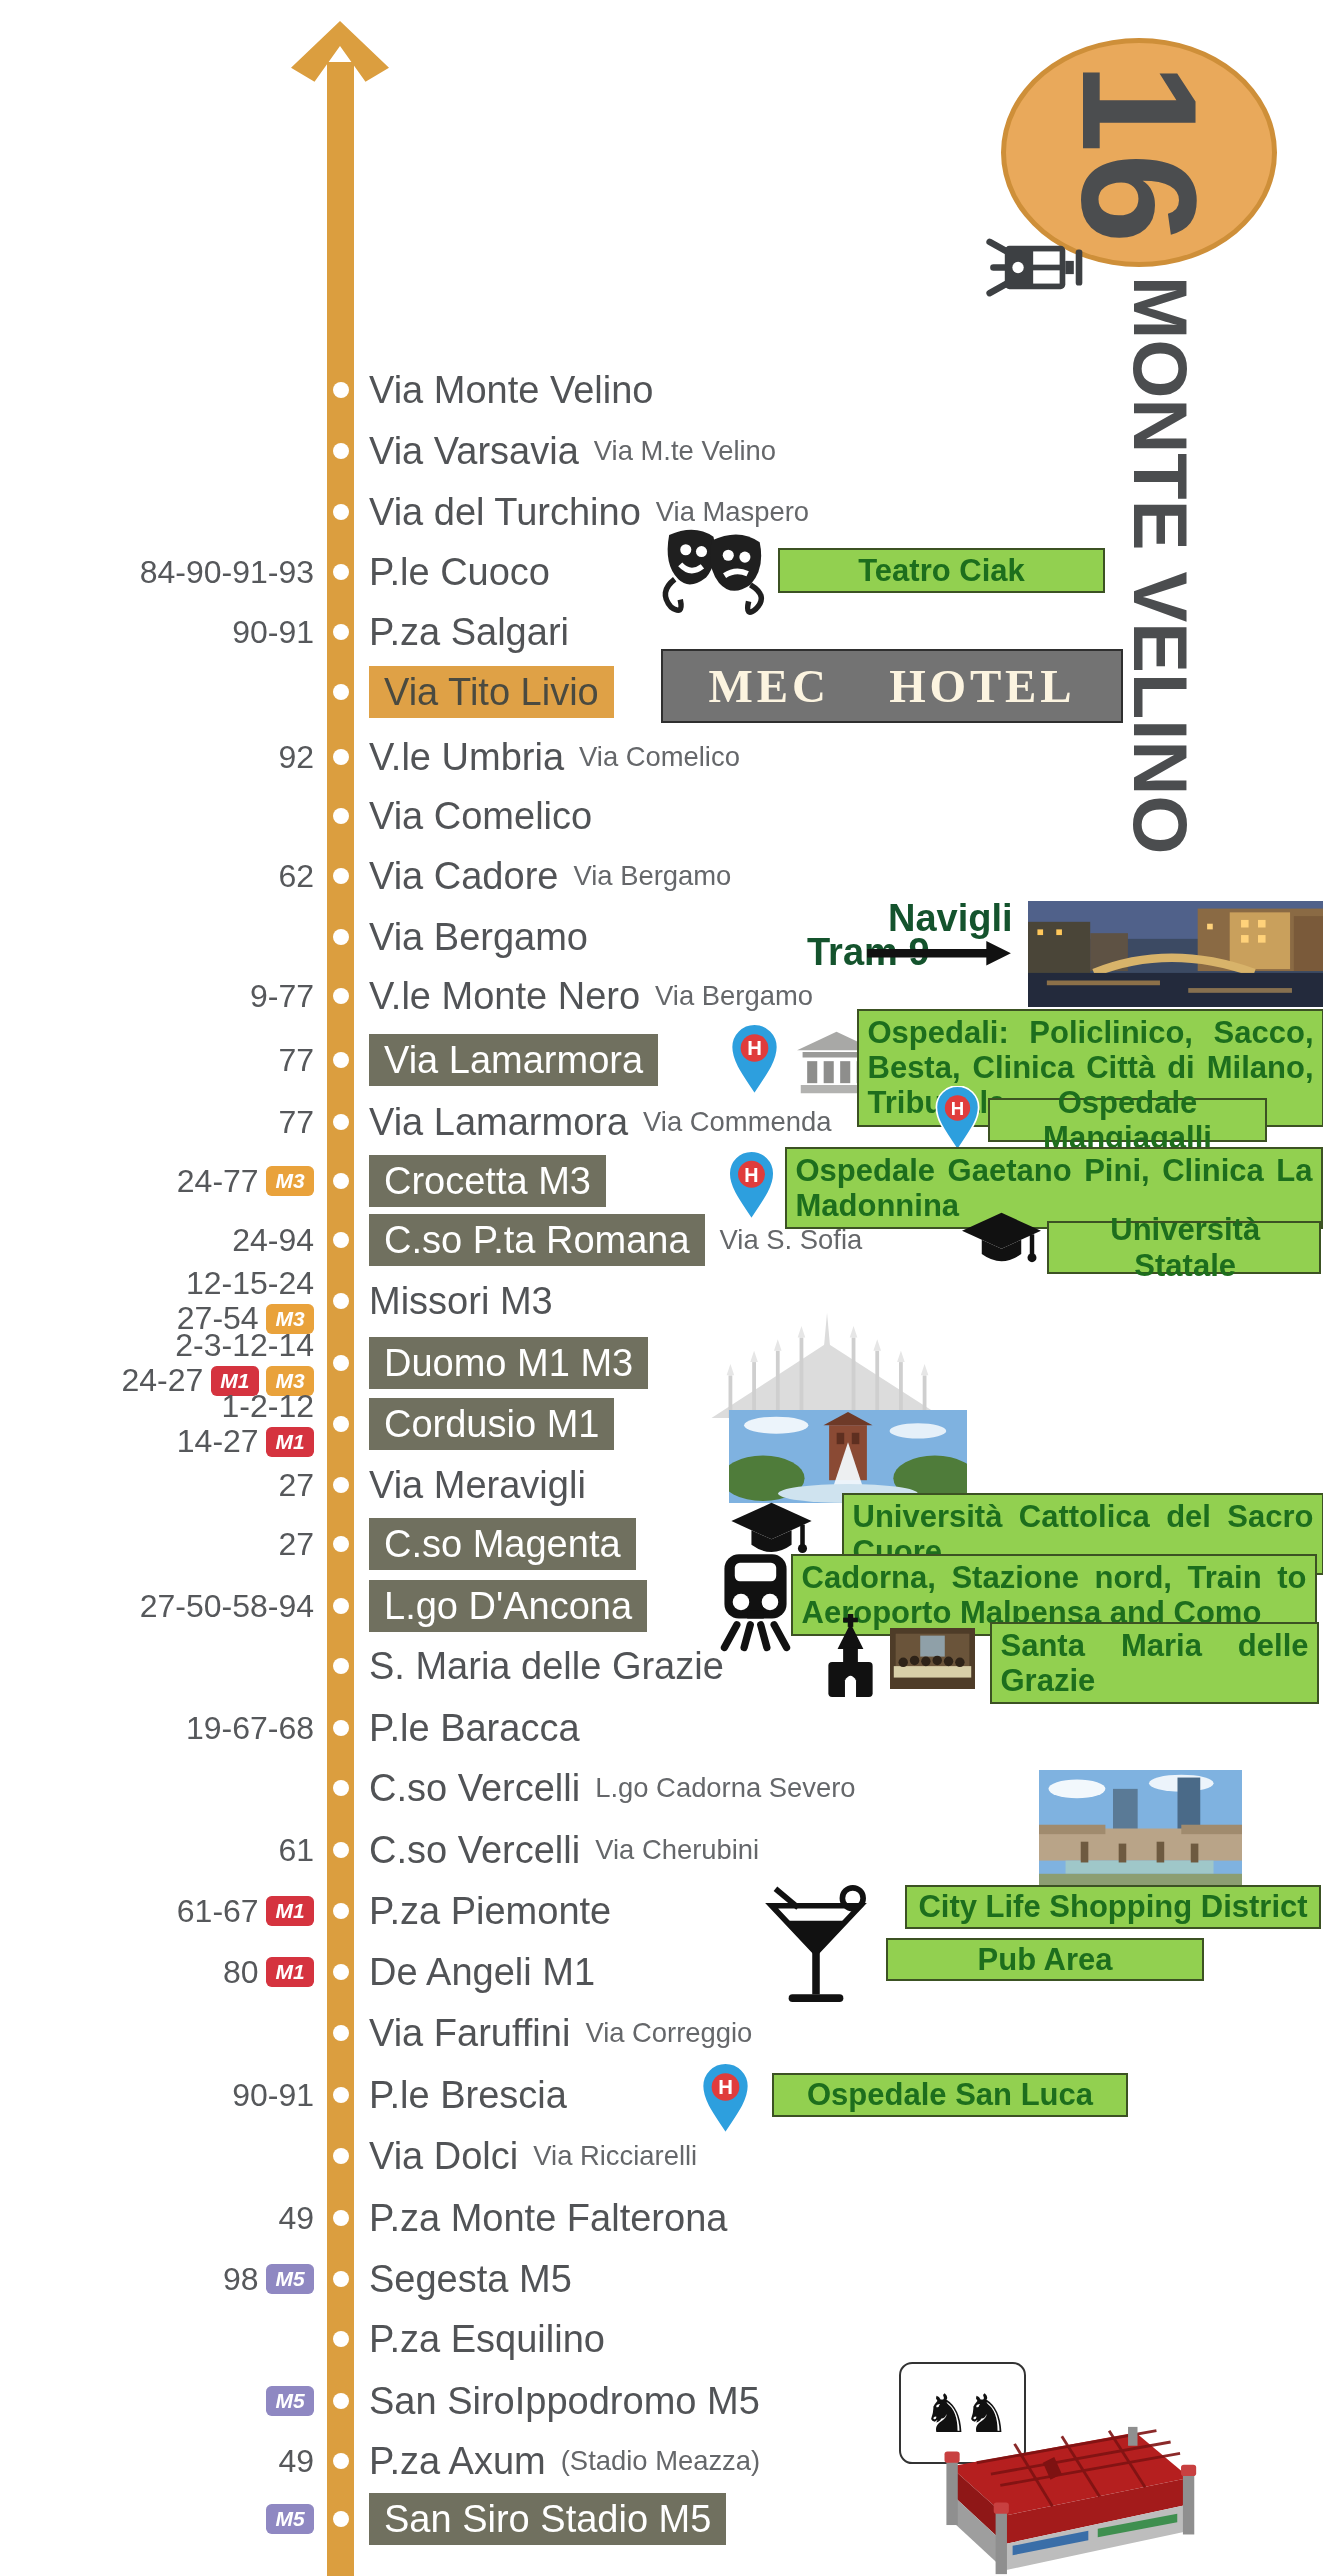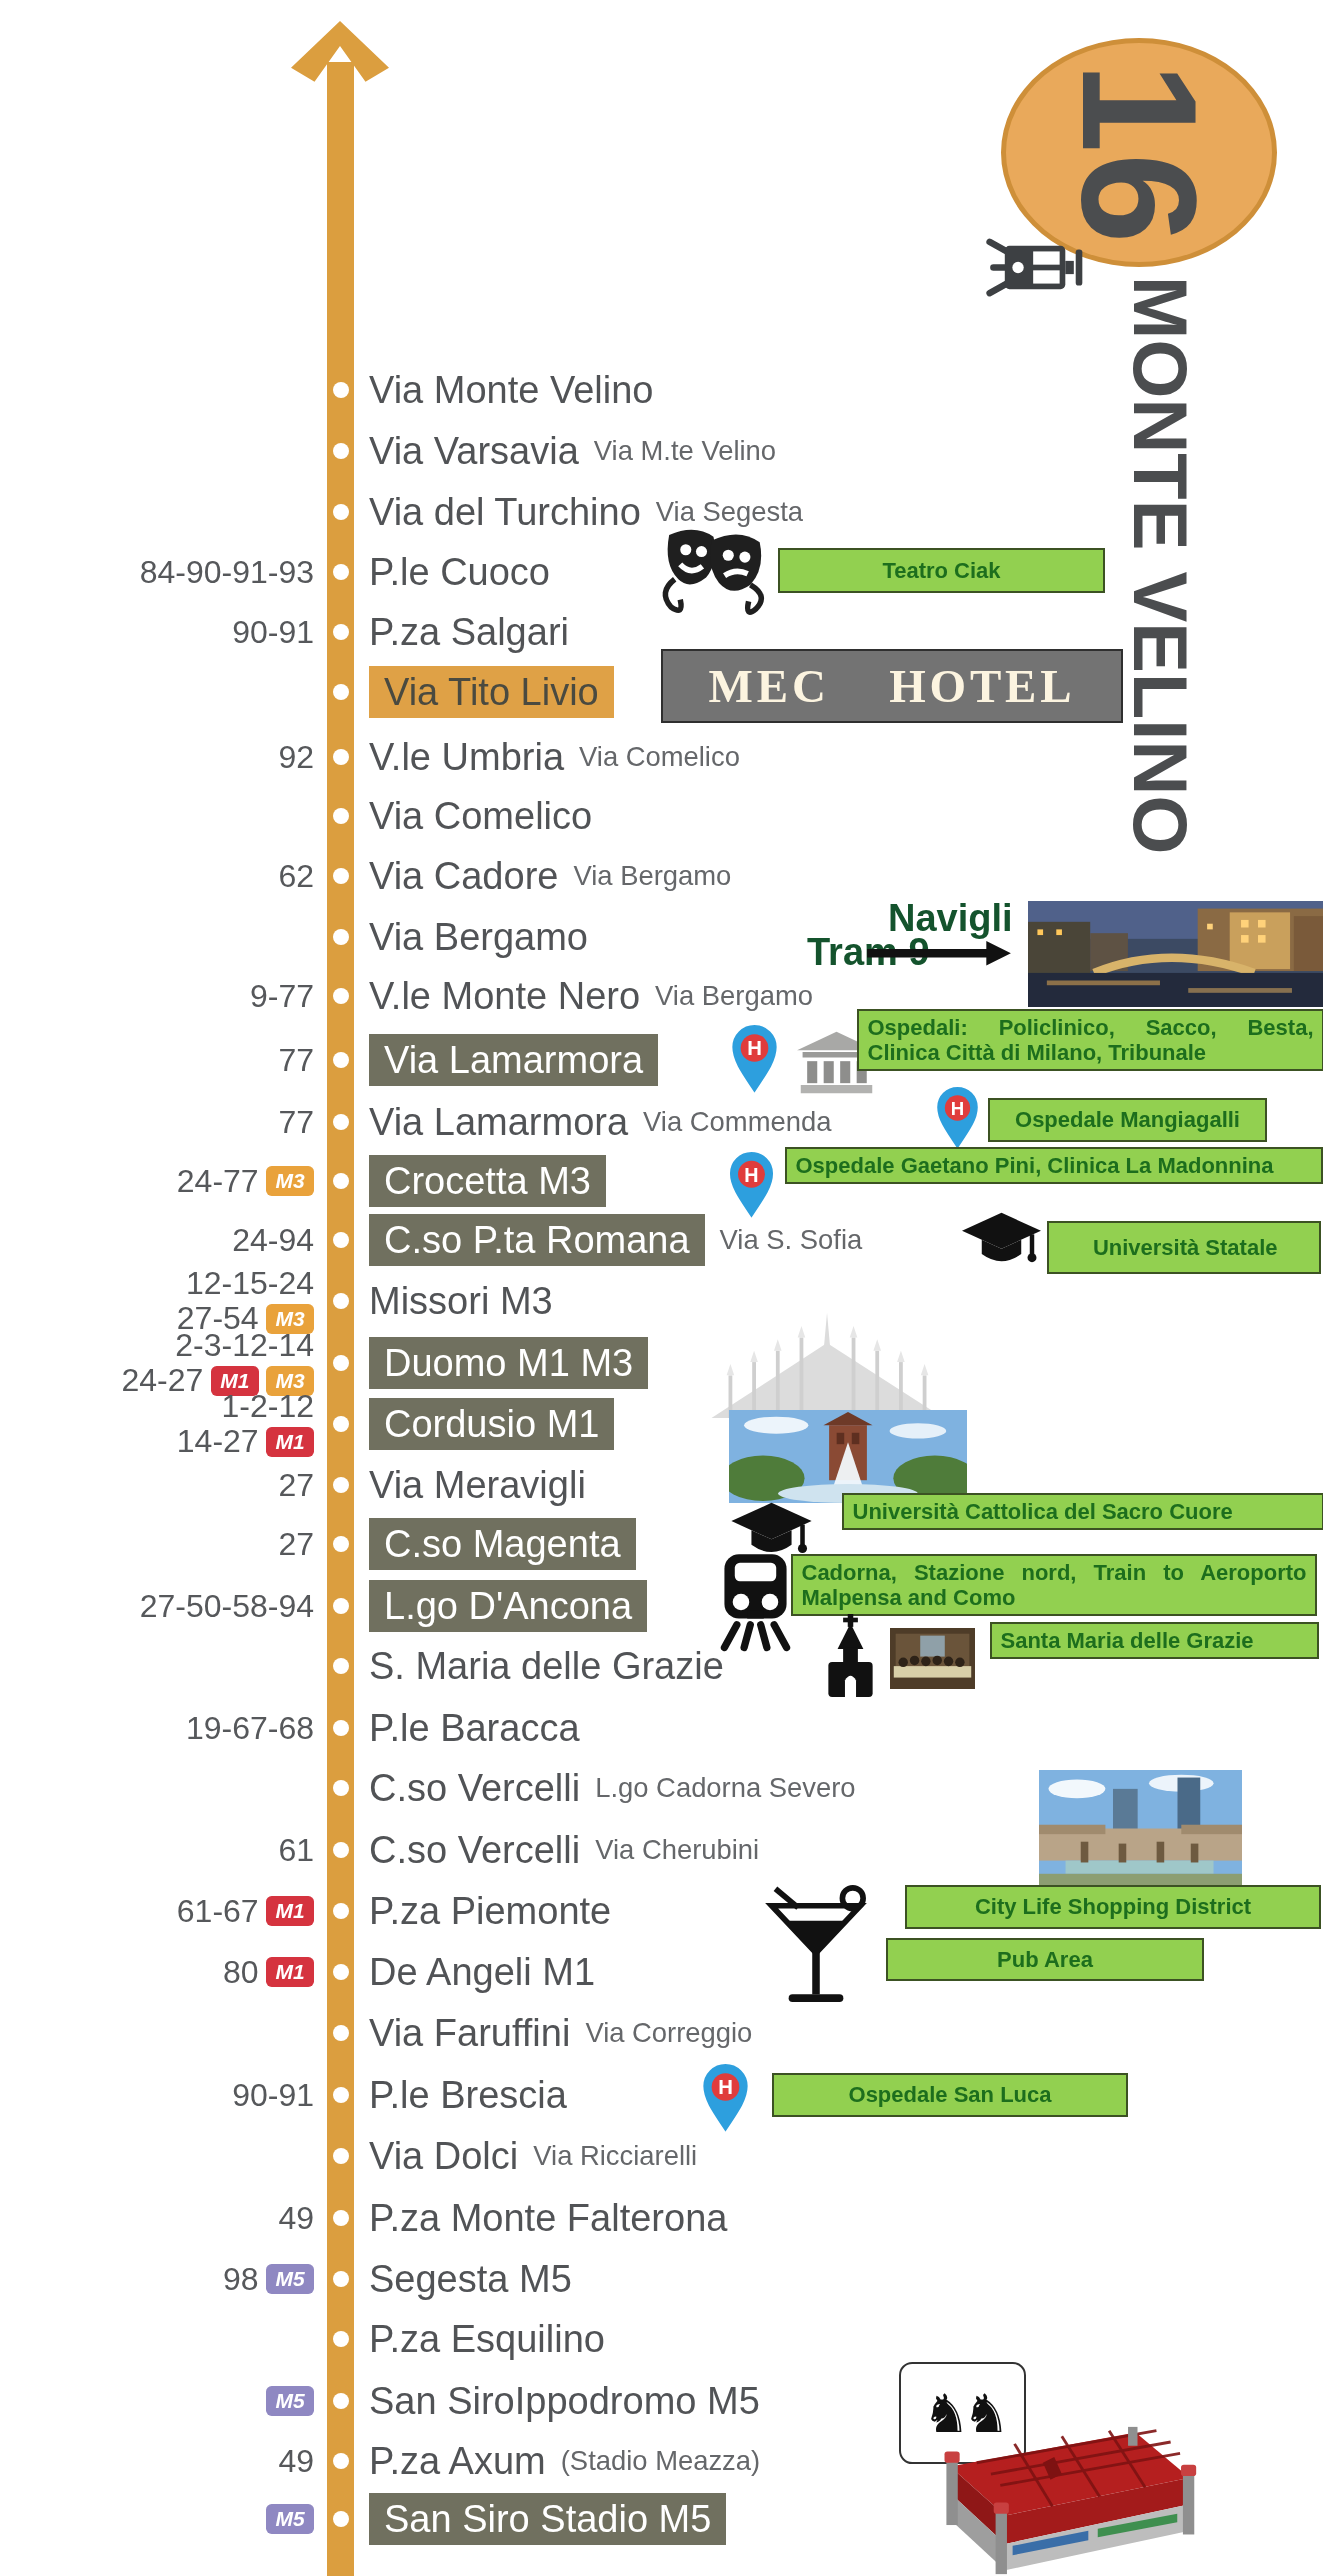--- a/index.html
+++ b/index.html
@@ -84,7 +84,7 @@
         <div class="dot"></div>
         <div class="namewrap">
           <span class="stop-name">Via del Turchino</span>
-          <span class="sub">Via Segesta</span>
+          <span class="sub">Via Maspero</span>
         </div>
       </div>
       <div class="stop-row" style="top: 541px;">

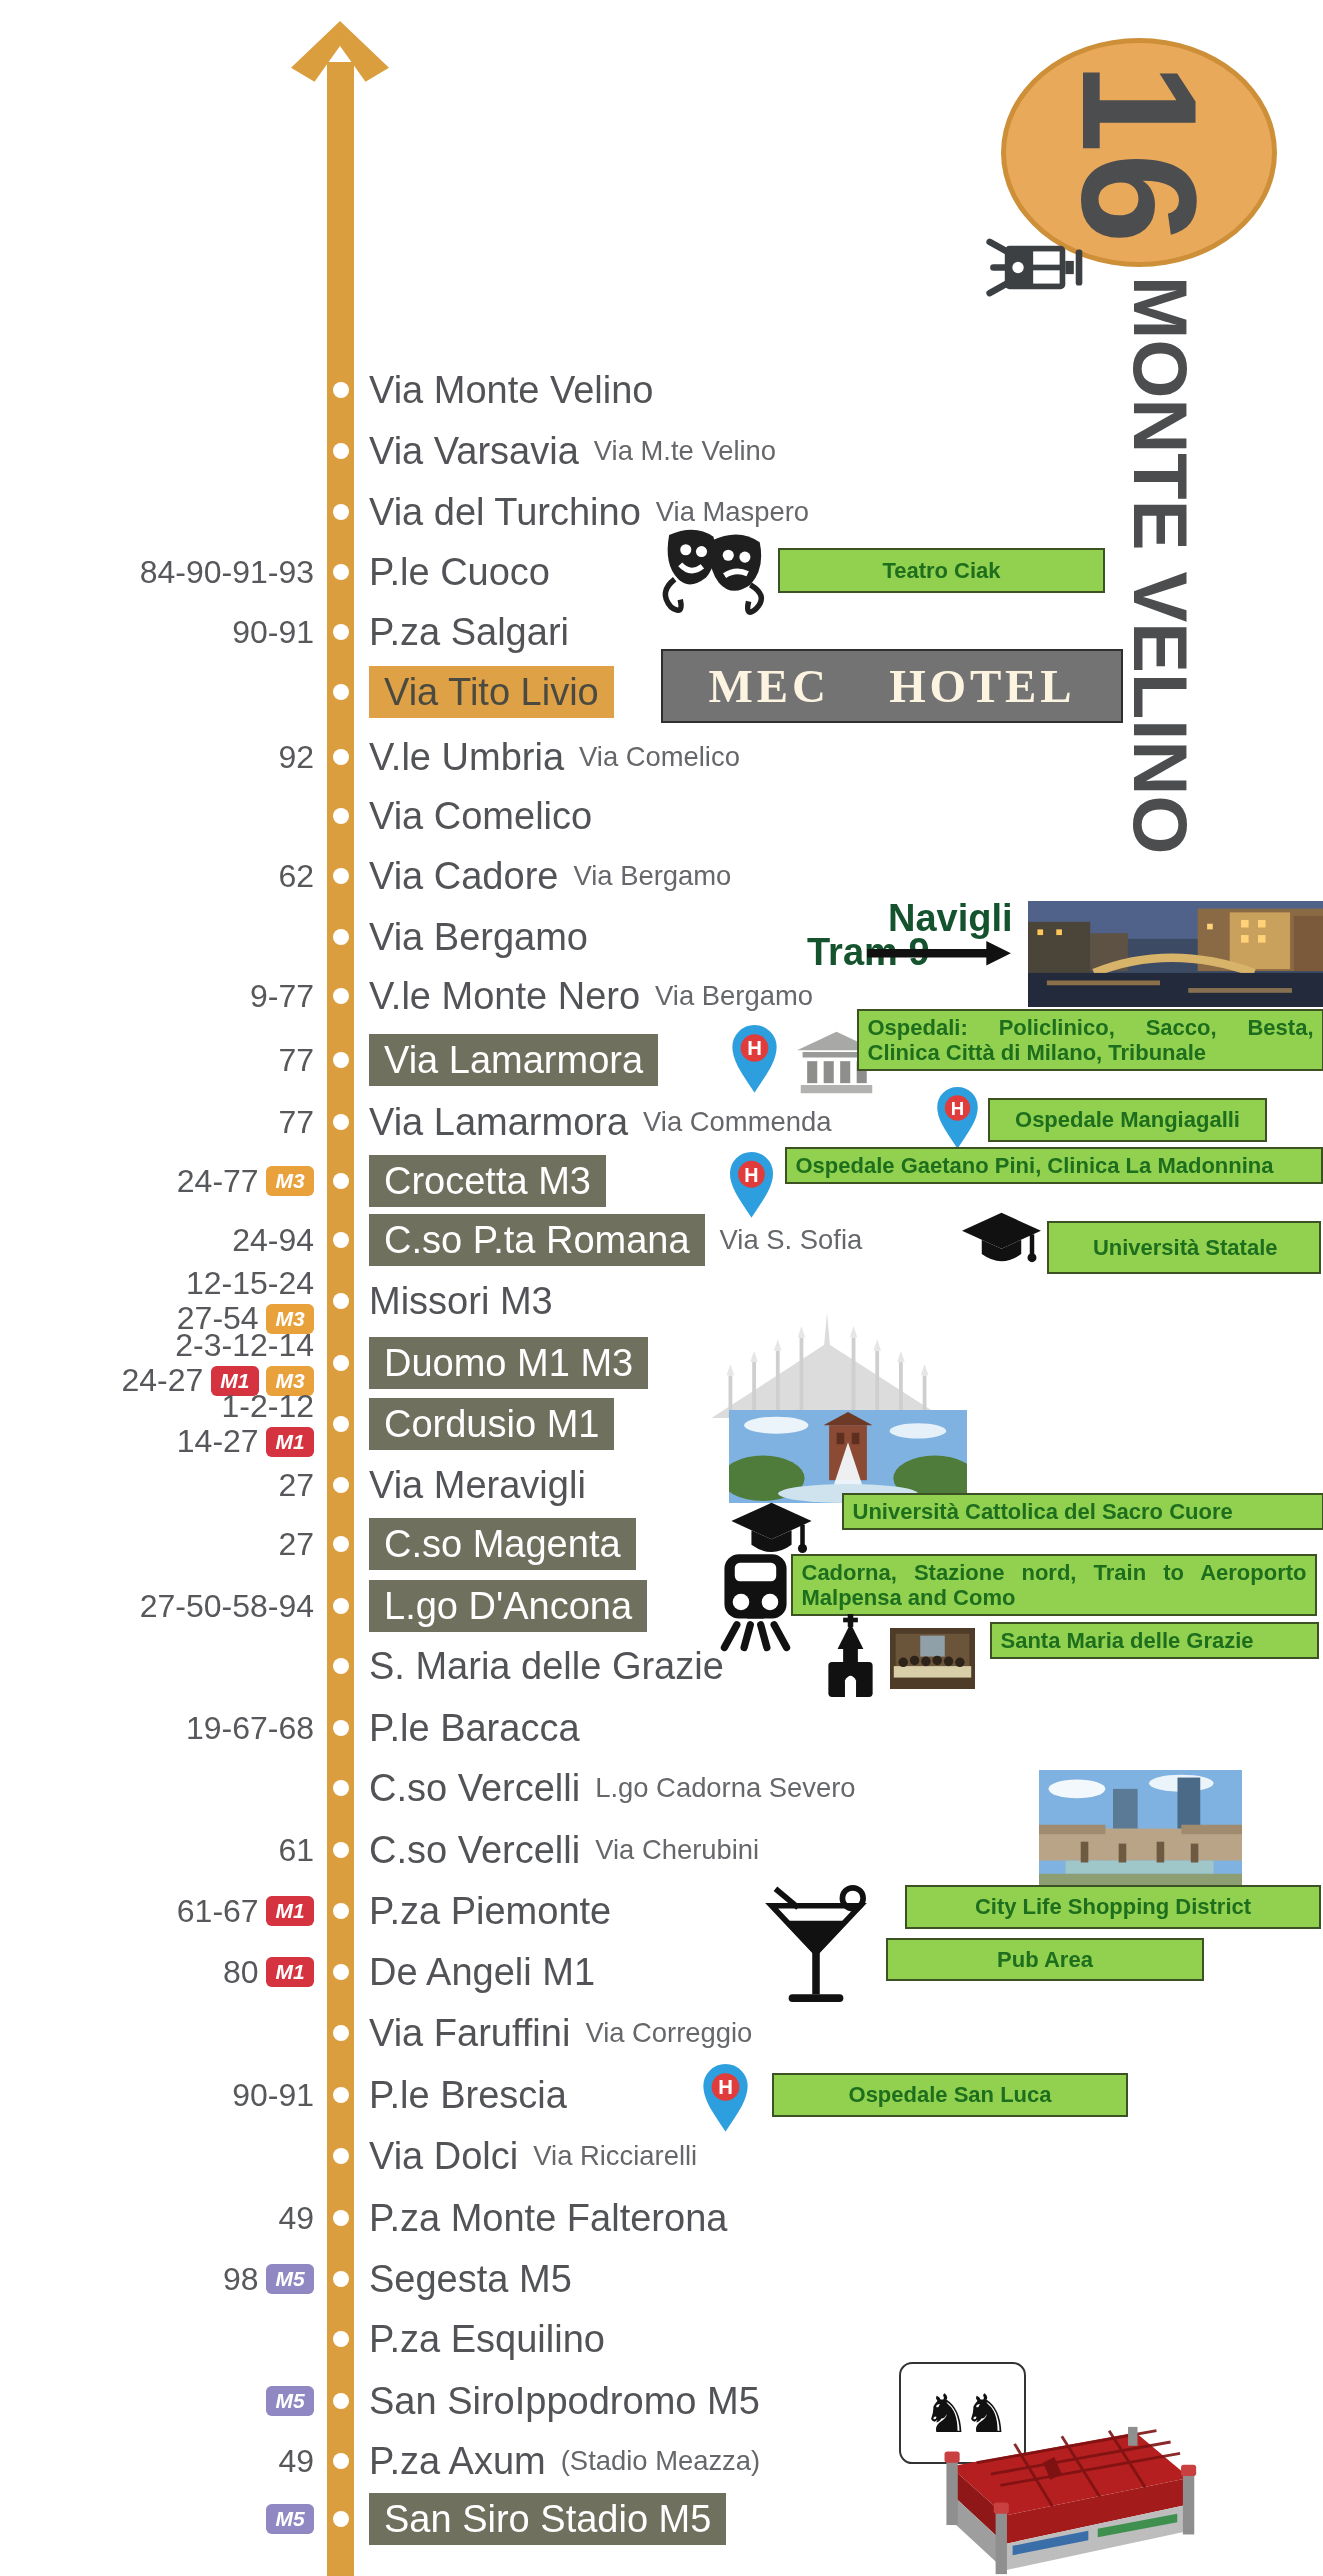--- a/index.html
+++ b/index.html
@@ -24,7 +24,7 @@
   .stop-name.hl-gray{background:#70705F;color:#ffffff;padding:4.7px 15px;}
   .sub{font-size:27.4px;color:#65676A;margin-left:15px;white-space:nowrap;font-weight:500;}
   .greenbox{position:absolute;background:#92D050;border:2.8px solid #3C5223;color:#1D6E1D;font-weight:bold;
-            font-size:22px;line-height:1.14;padding:3.8px 8.5px;box-sizing:border-box;text-align:justify;}
+            font-size:31px;line-height:1.14;padding:3.8px 8.5px;box-sizing:border-box;text-align:justify;}
   .greenbox.center{text-align:center;display:flex;align-items:center;justify-content:center;padding:0 7.6px;}
   .hotelbox{position:absolute;background:#737373;border:2.8px solid #2F2F2F;display:flex;align-items:center;
             justify-content:center;font-family:"Liberation Serif",serif;color:#FCF4E0;font-weight:600;

